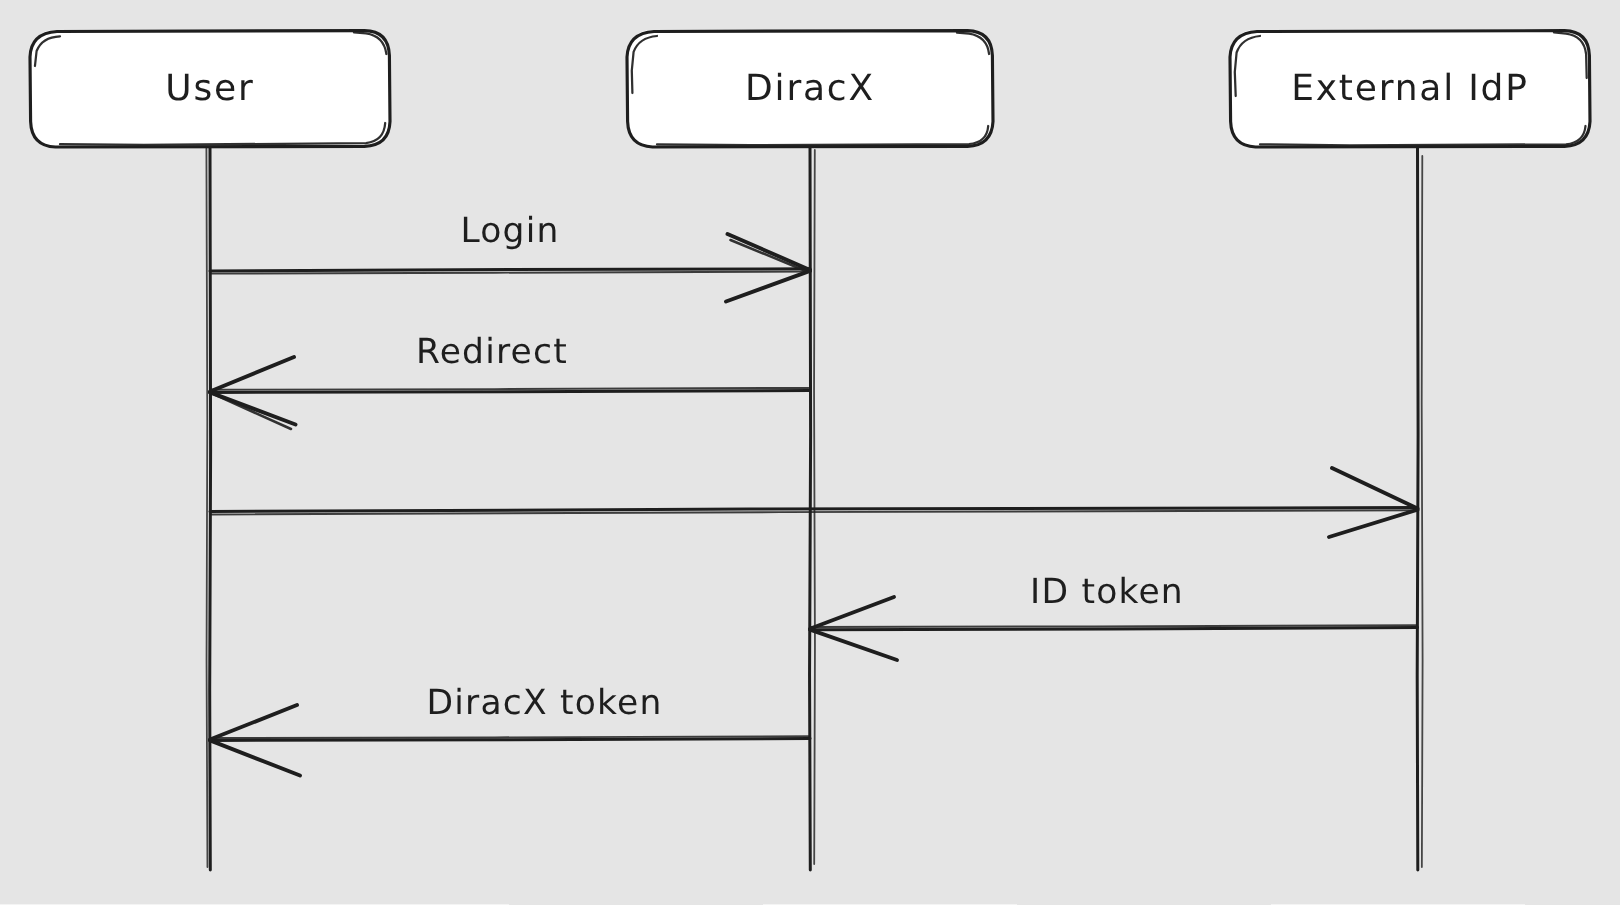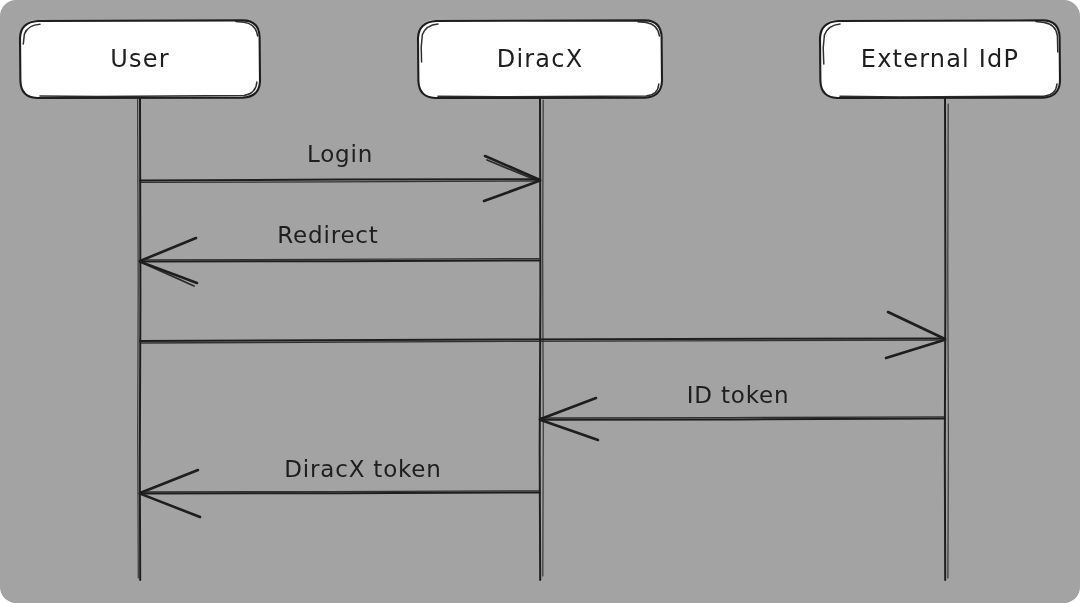--- a/index.html
+++ b/index.html
@@ -18,8 +18,7 @@
     position: relative;
     width: 1080px;
     height: 603px;
-    background: #a3a3a3;
-    border-radius: 16px;
+    background: #e5e5e5;
   }
   svg.canvas {
     display: block;

